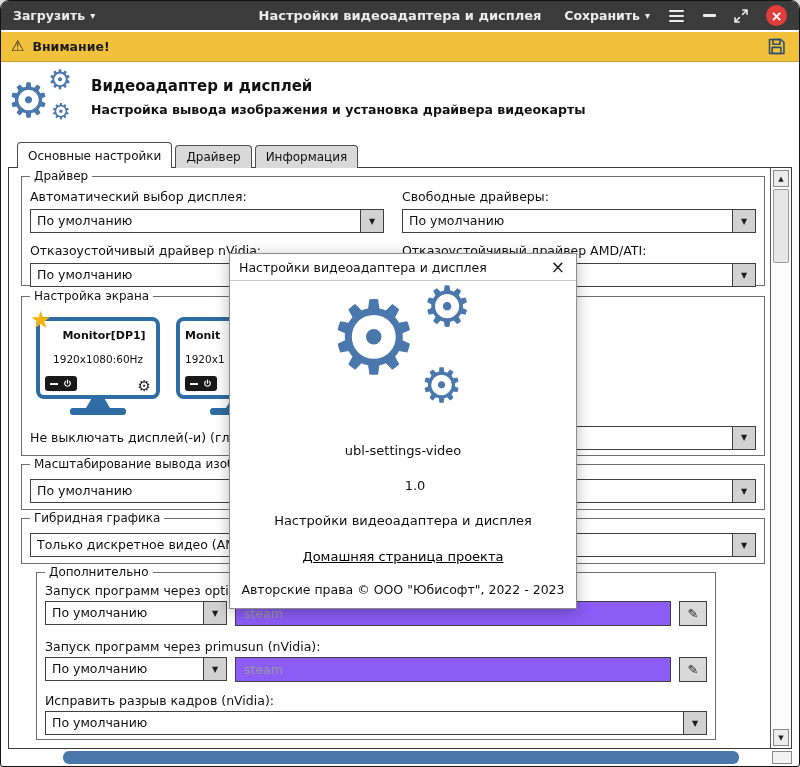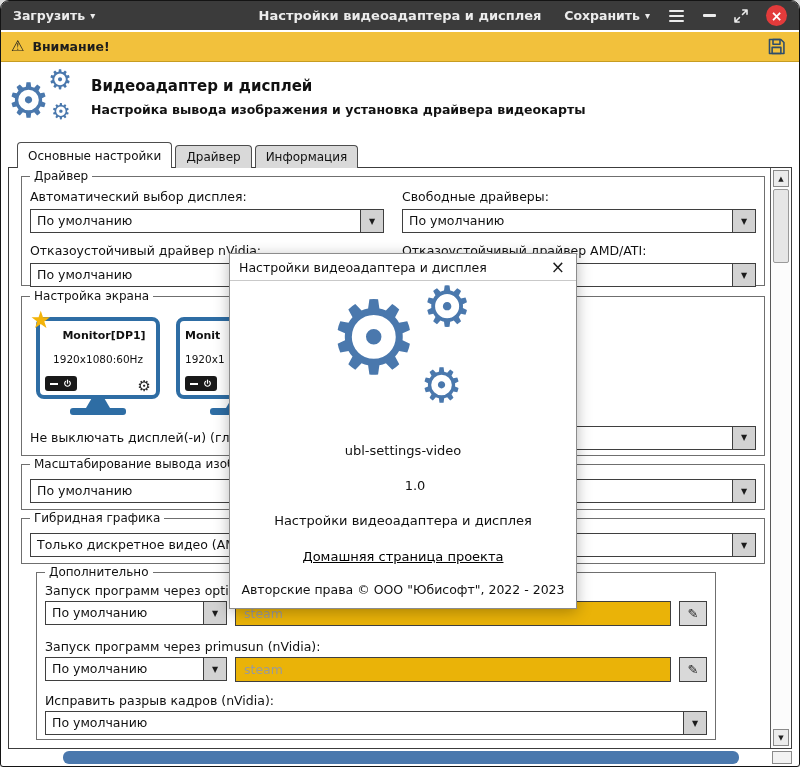--- a/index.html
+++ b/index.html
@@ -81,7 +81,7 @@
   #exr1{top:28px;} #exr2{top:84px;} #exr3{top:138px;}
   .ex-row .combo{width:182px;flex:none;}
   #exr3 .combo{width:100%;flex:1;}
-  .tinput{flex:1;box-sizing:border-box;border:1px solid #3f3f3f;font-size:12.5px;padding:0 8px;font-family:inherit;color:#111;background:#eab308;outline:none;}
+  .tinput{flex:1;box-sizing:border-box;border:1px solid #3f3f3f;font-size:12.5px;padding:0 8px;font-family:inherit;color:#111;background:#8b5cf6;outline:none;}
   .tinput::placeholder{color:#9a9a9a;}
   .edit-btn{width:28px;flex:none;box-sizing:border-box;border:1px solid #3f3f3f;background:#d9d9d9;display:flex;align-items:center;justify-content:center;font-size:13px;color:#222;}
 

